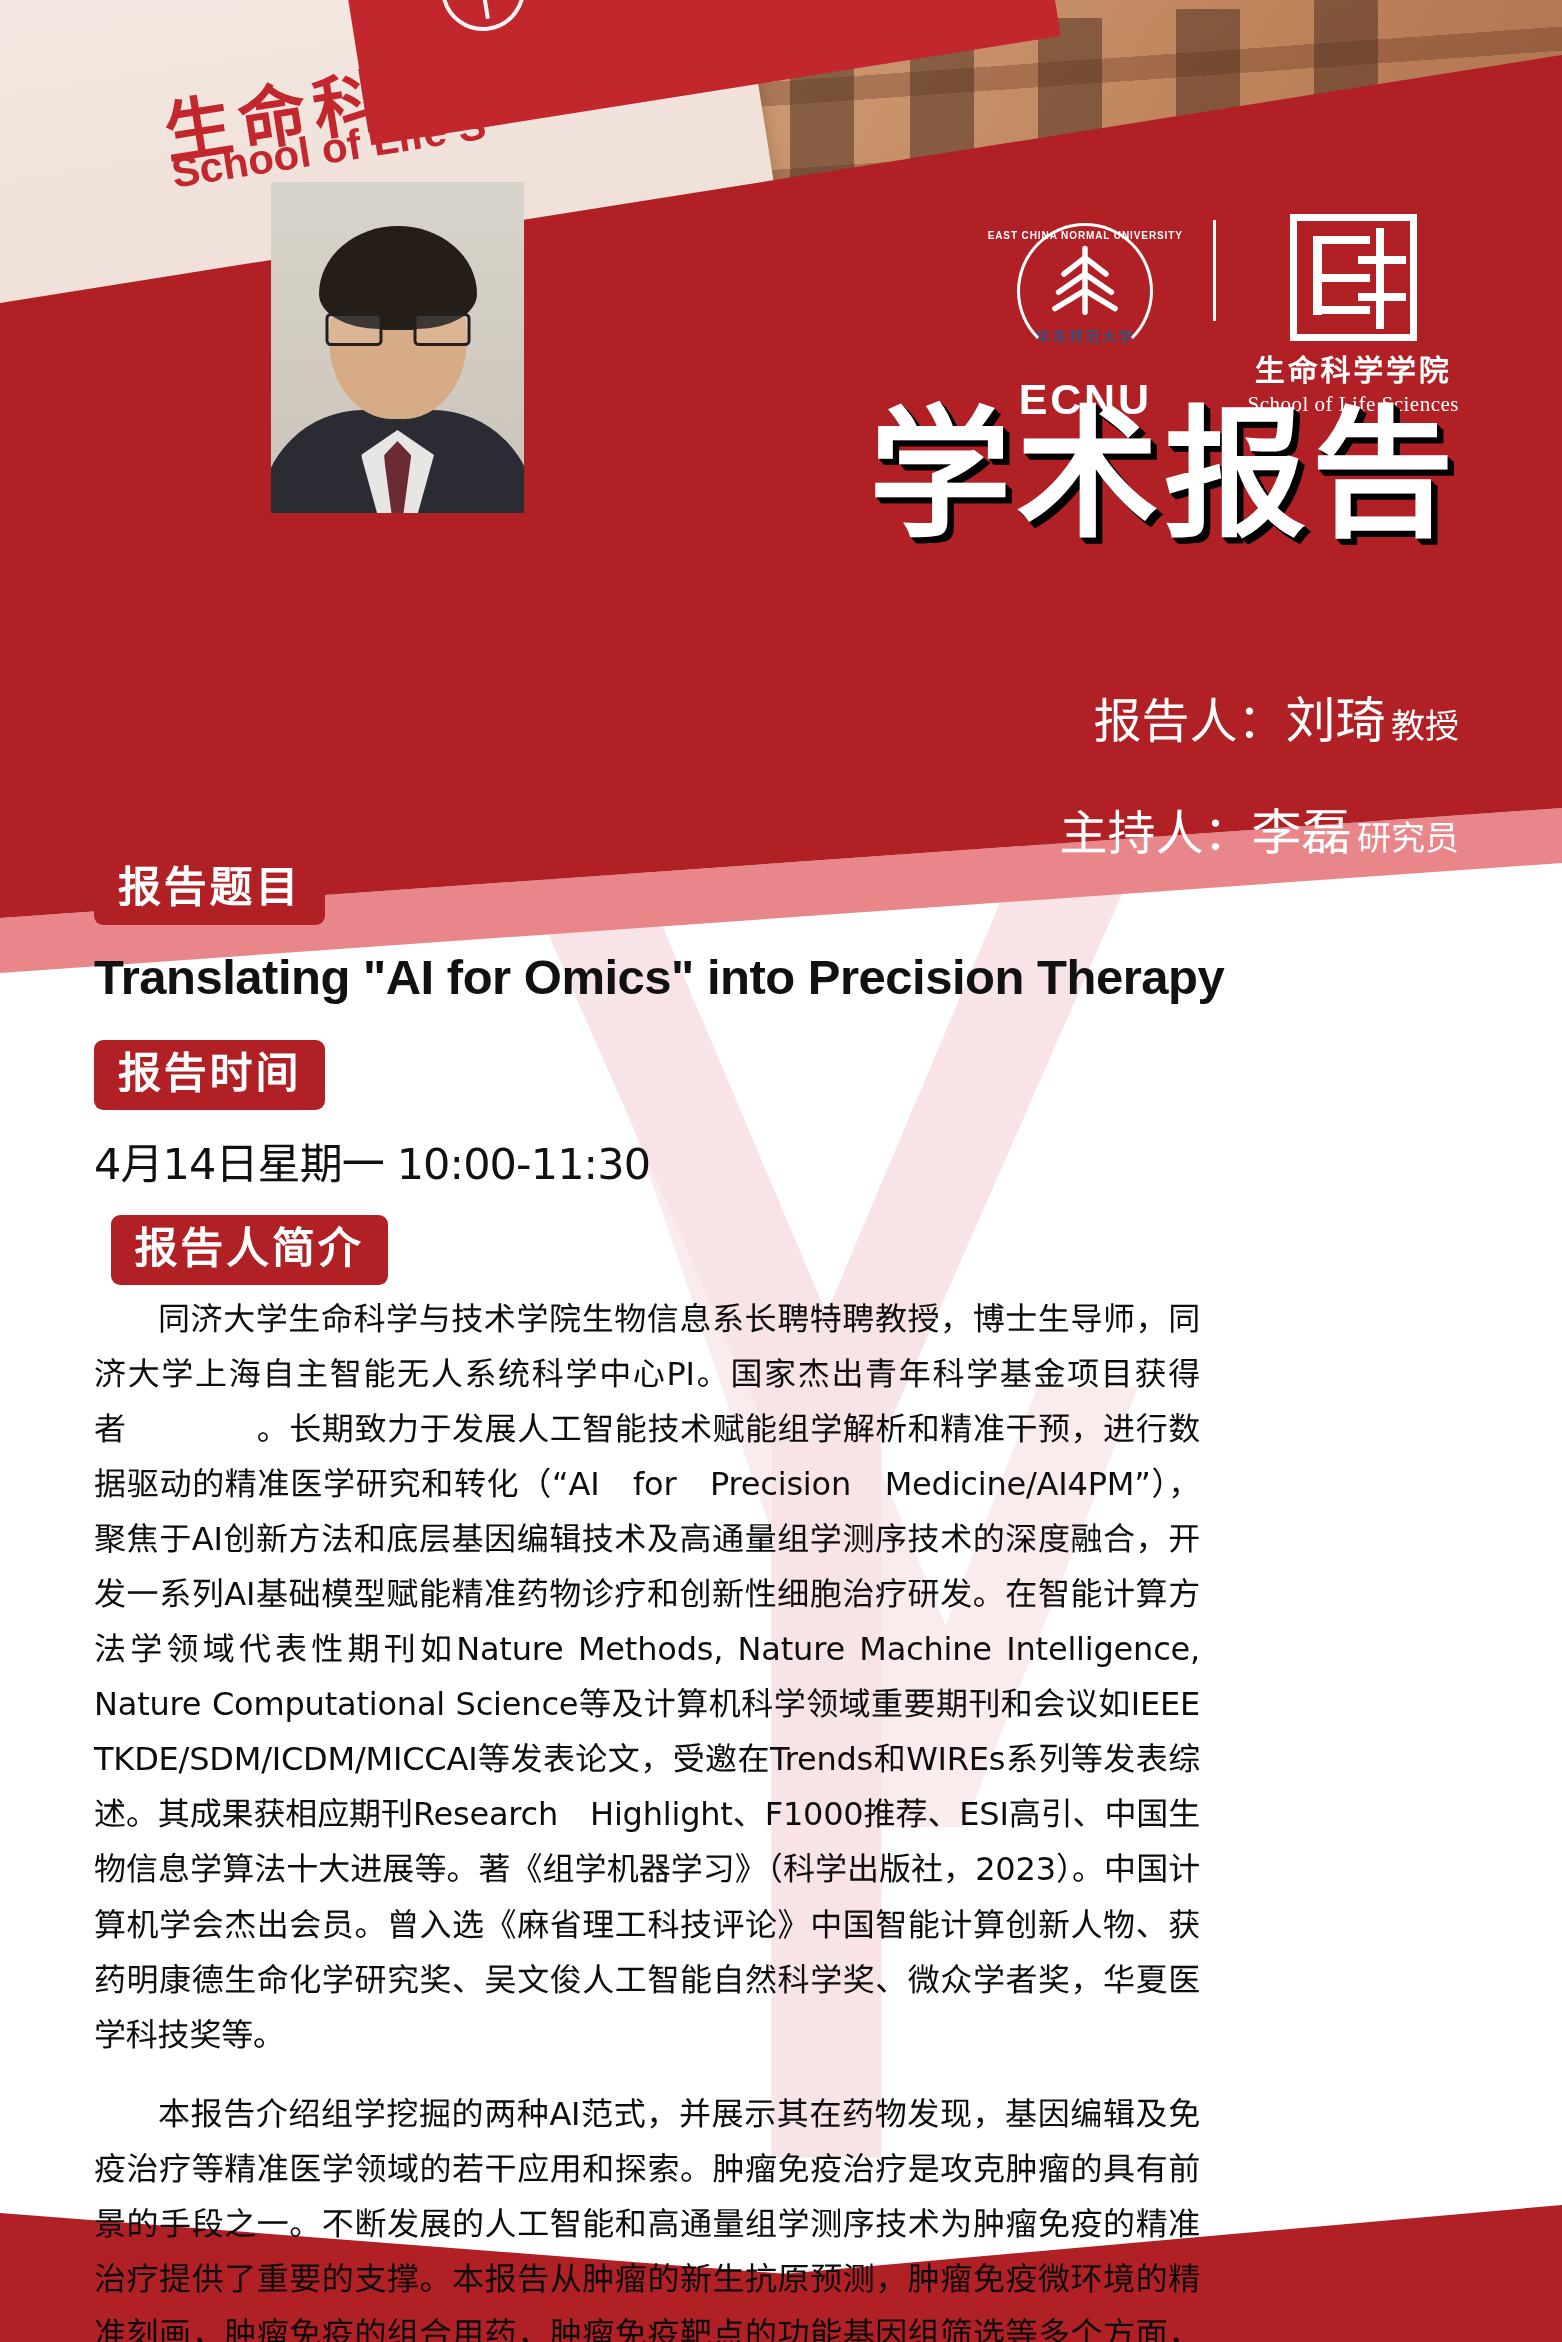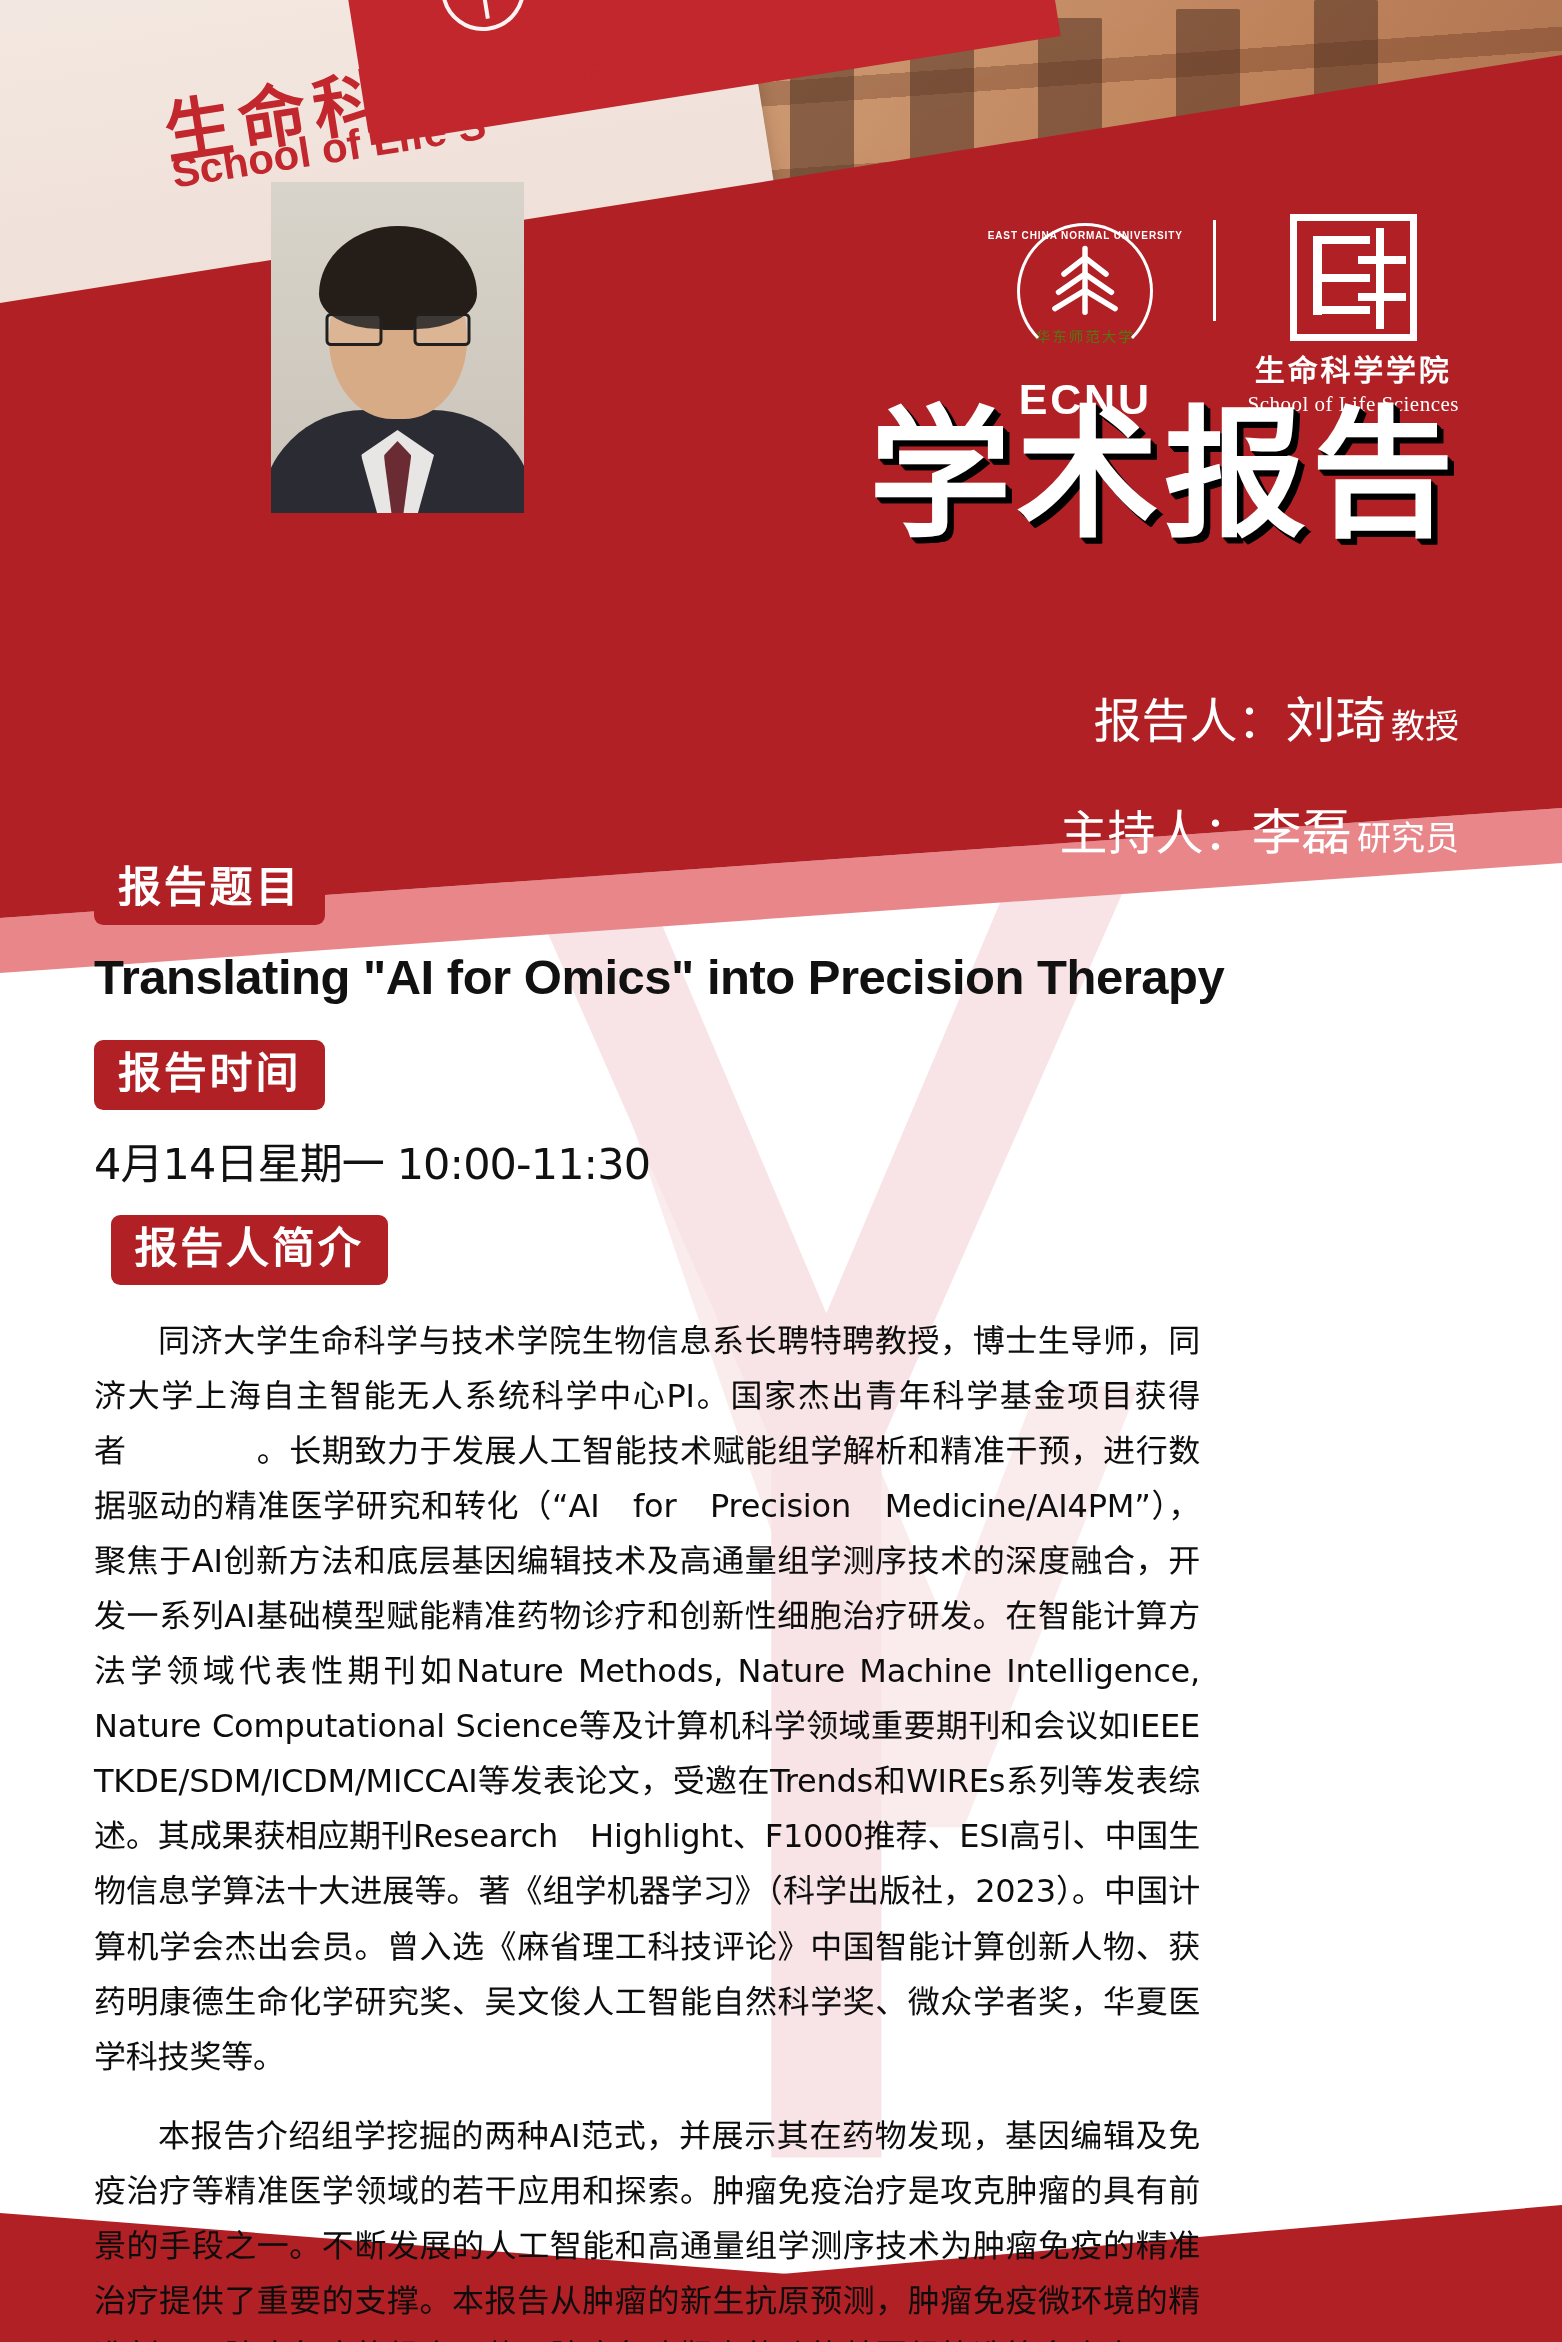--- a/index.html
+++ b/index.html
@@ -230,7 +230,7 @@
     left: 50%; bottom: 13px;
     transform: translateX(-50%);
     font-size: 14.7px;
-    color: #4d7c0f;
+    color: #0369a1;
     letter-spacing: 1.8px;
     white-space: nowrap;
     font-family: "DejaVu Sans", sans-serif;

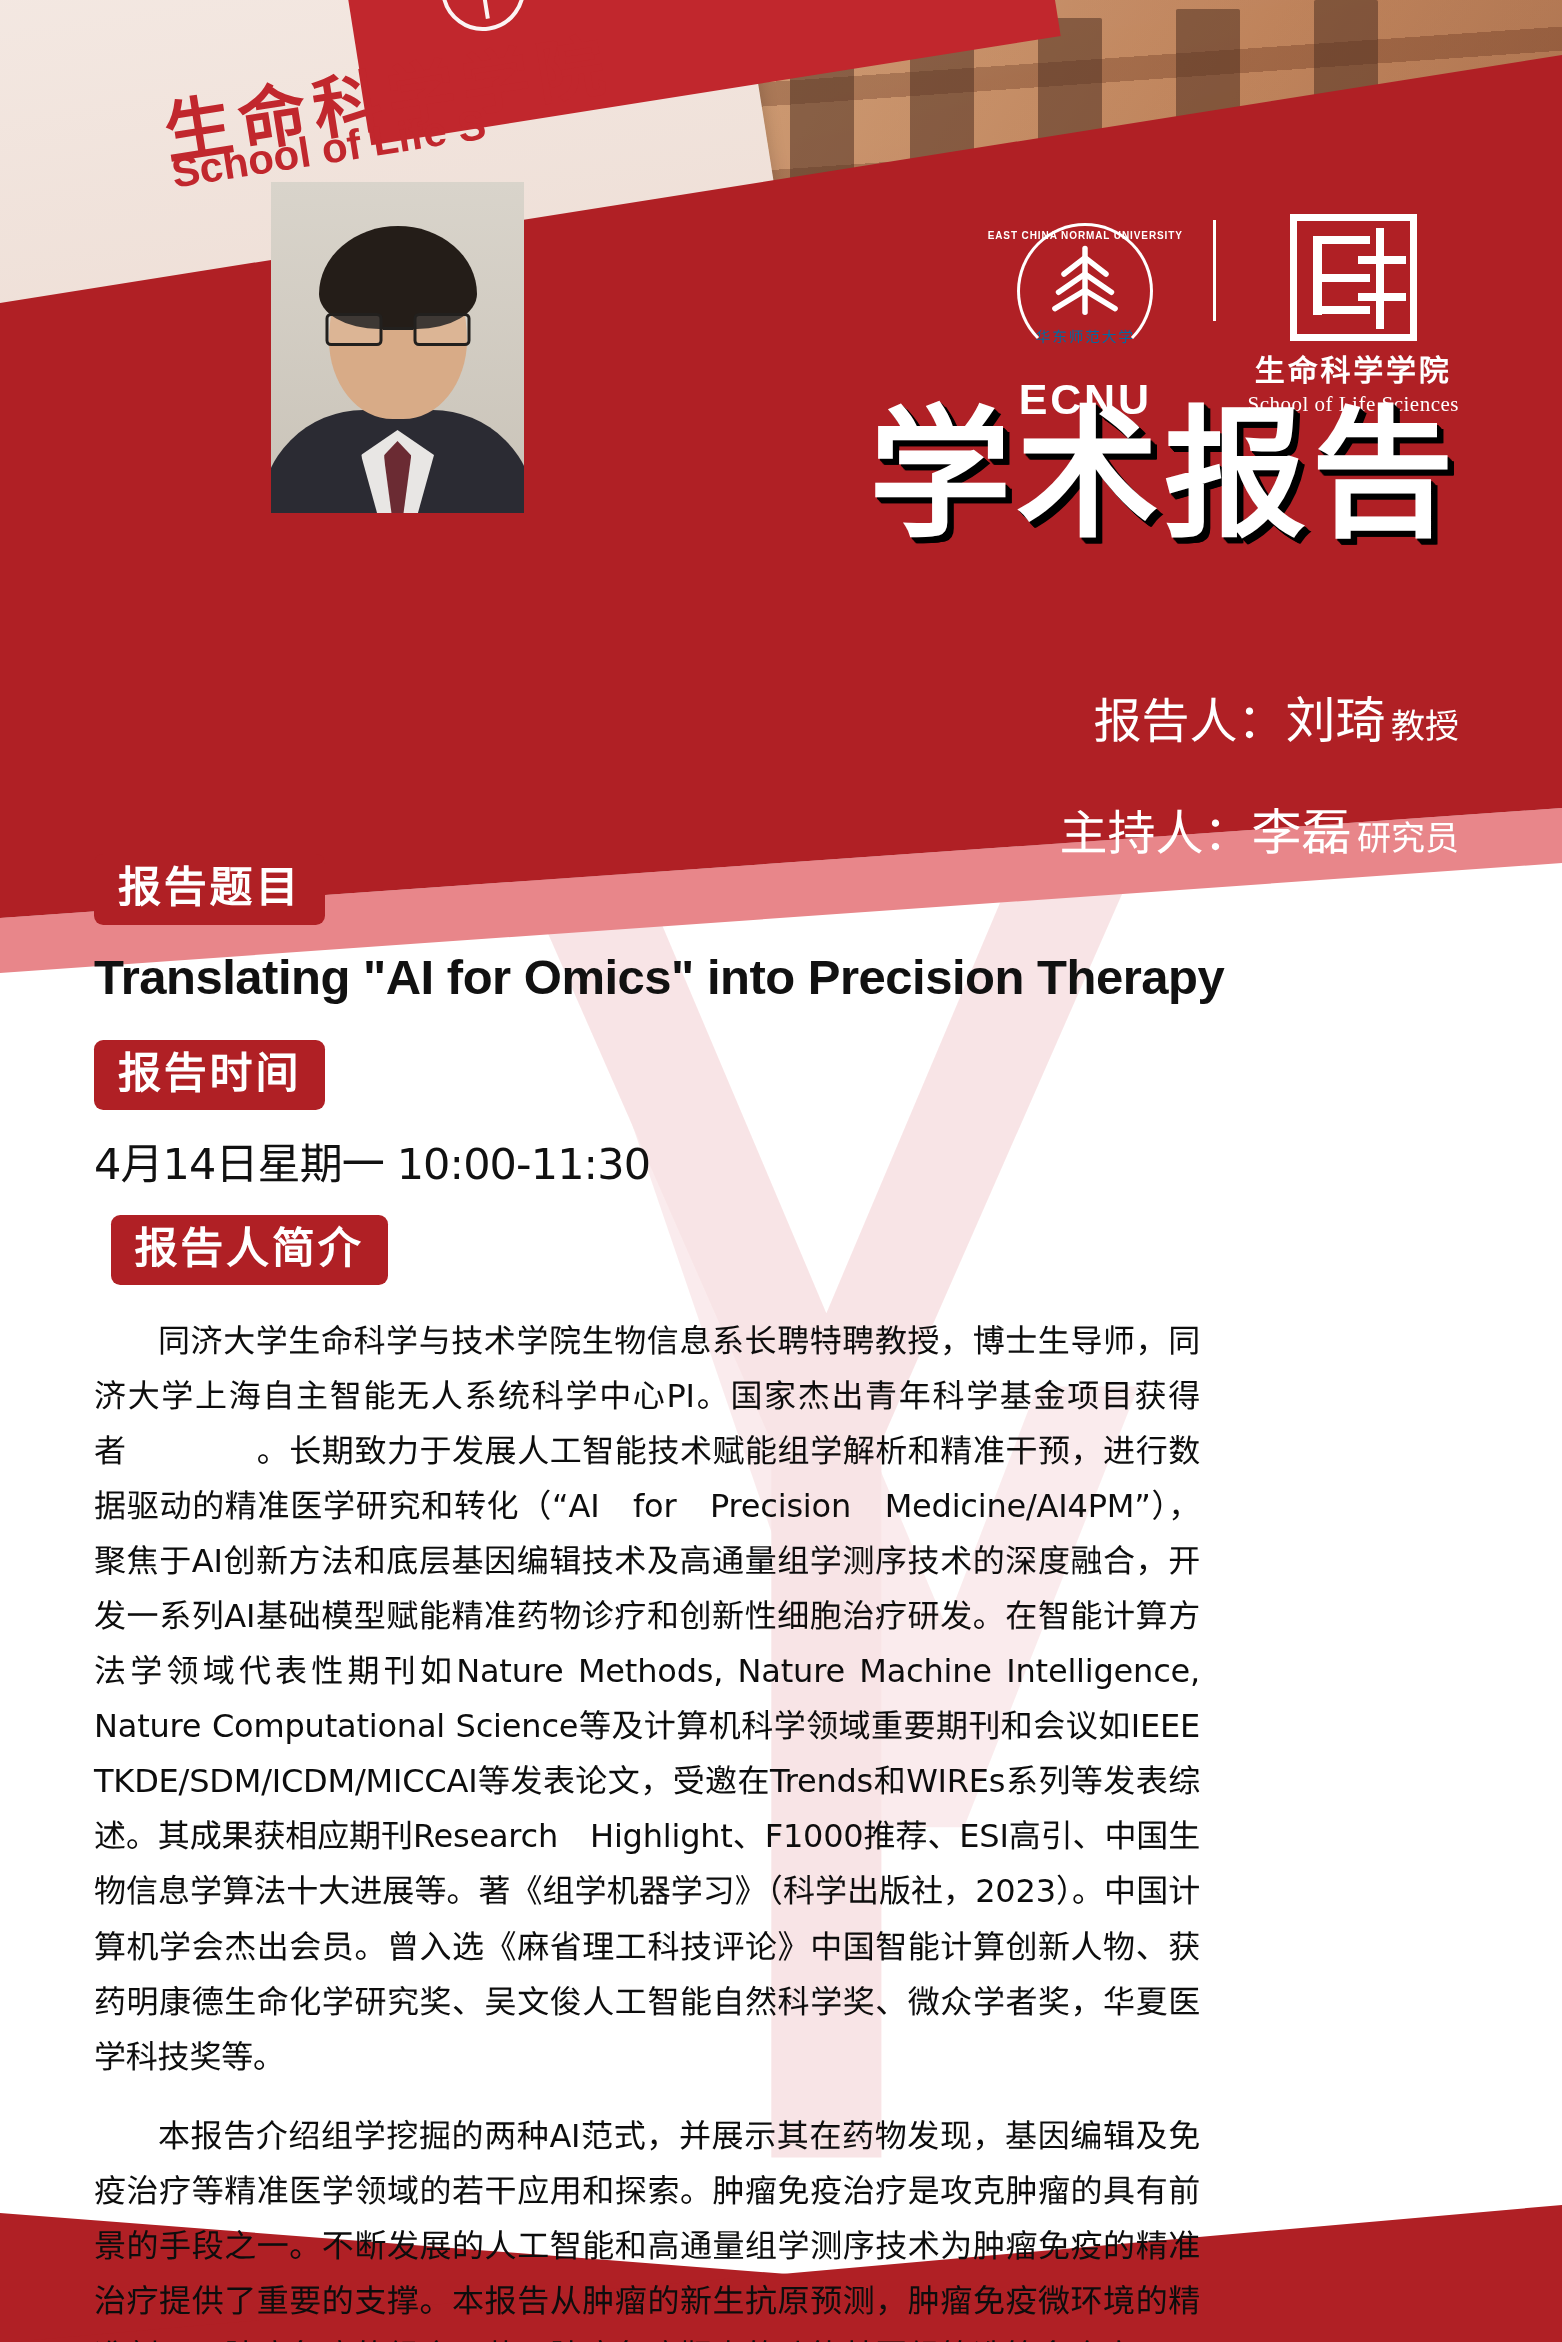--- a/index.html
+++ b/index.html
@@ -367,7 +367,7 @@
   .sect .badge { margin-left: 16.5px; }
 
   .para {
-    margin-top: 29px;
+    margin-top: 7px;
     font-family: "DejaVu Sans", sans-serif;
     font-size: 32px;
     line-height: 1.72;

